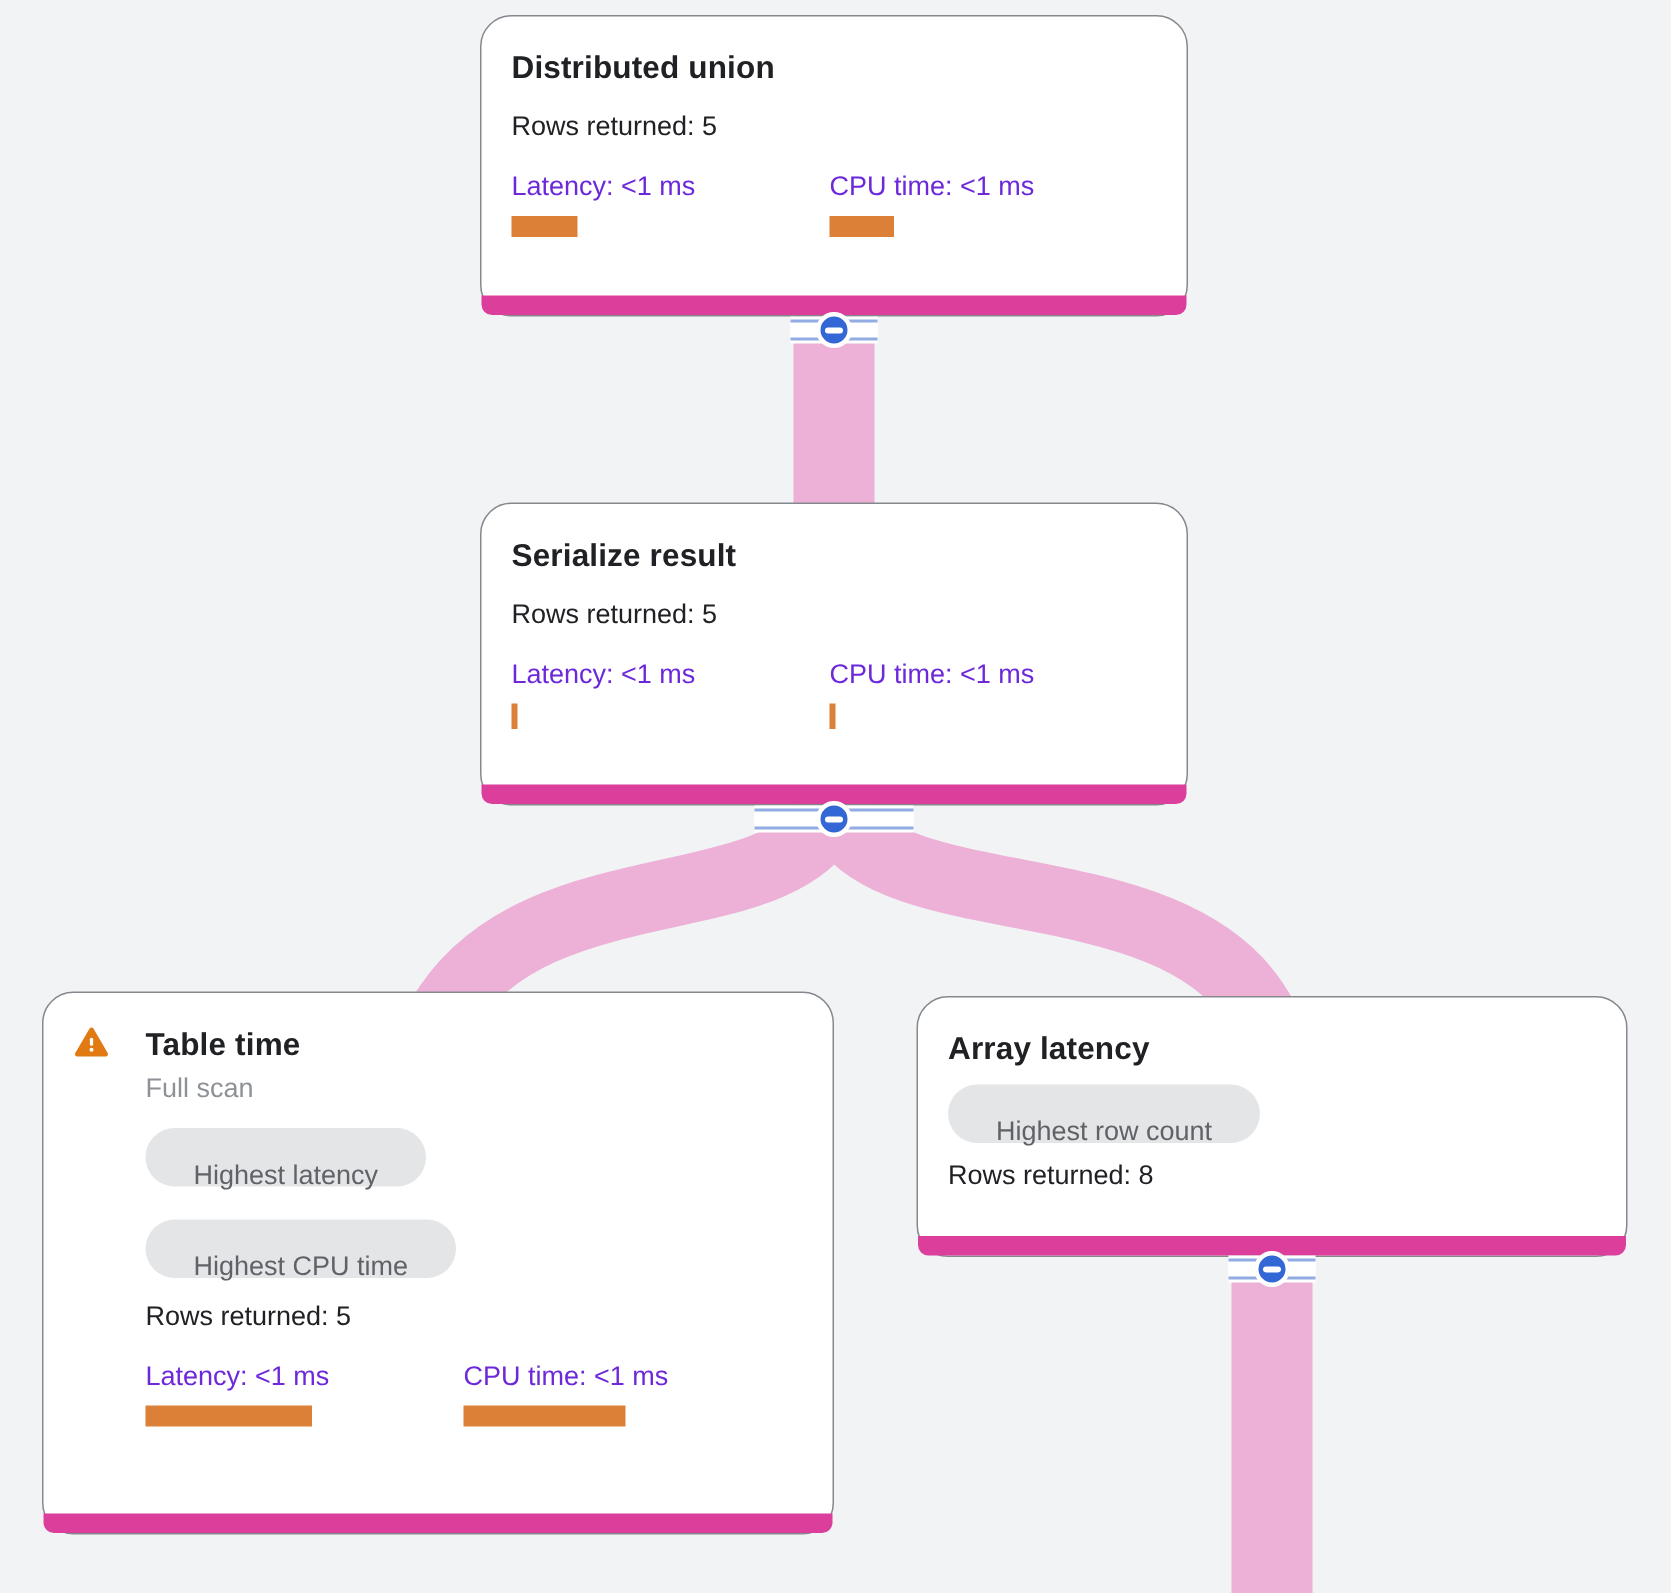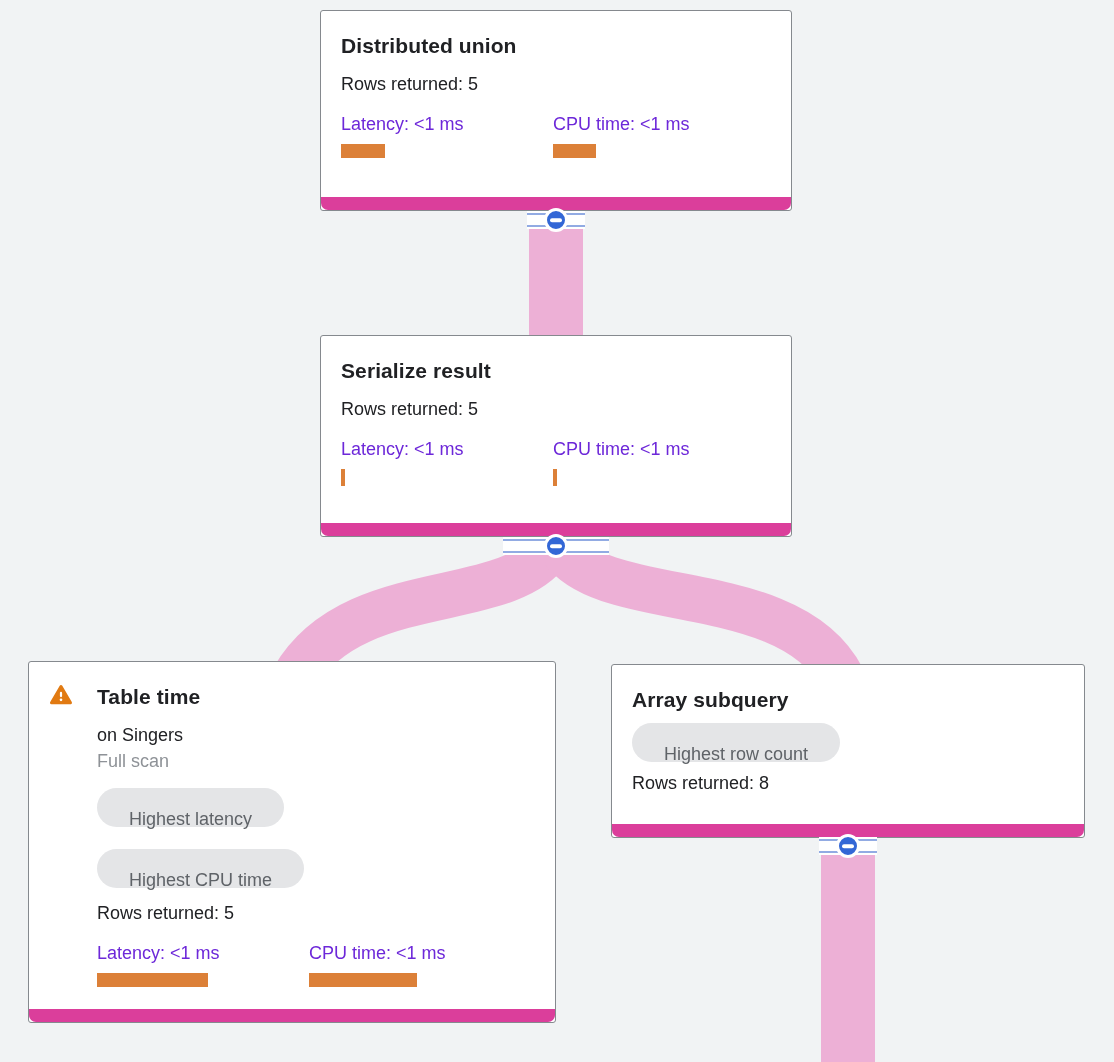--- a/index.html
+++ b/index.html
@@ -24,7 +24,7 @@
   svg.edges{position:absolute;left:0;top:0;z-index:0;}
 
   .node{position:absolute;background:#fff;border:1.5px solid var(--node-border);
-        border-radius:3px;z-index:1;}
+        border-radius:21px;z-index:1;}
   .node .footer{position:absolute;left:0;right:0;bottom:0;height:13px;
         background:var(--footer-pink);border-radius:0 0 7px 7px;}
   .content{padding:20px;}

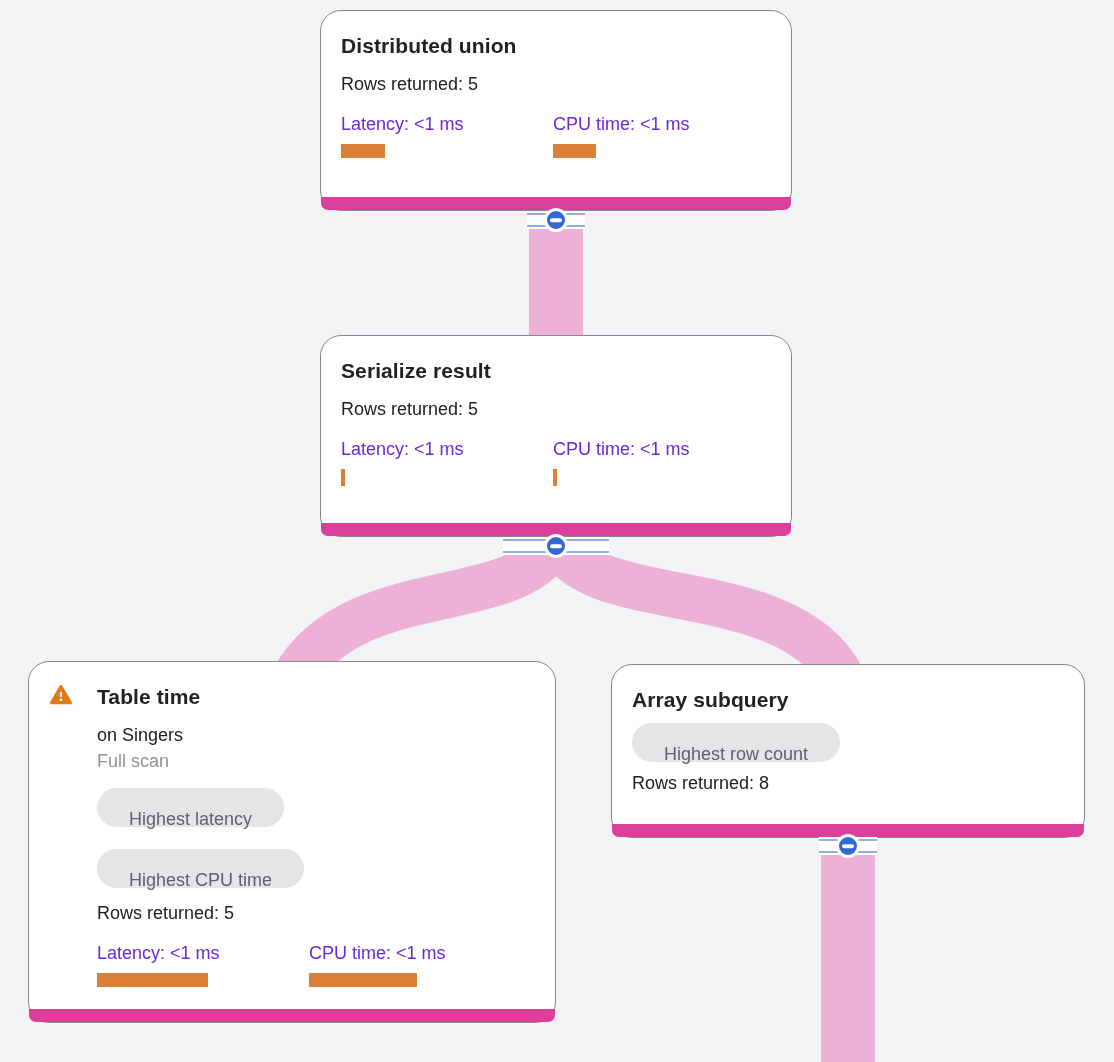--- a/index.html
+++ b/index.html
@@ -138,7 +138,7 @@
 
   <div class="node" style="left:611px;top:664px;width:474px;height:174px">
     <div class="content">
-      <div class="title">Array subquery</div>
+      <div class="title">Array latency</div>
       <div style="margin-top:8px">
         <div class="badge">Highest row count</div>
       </div>

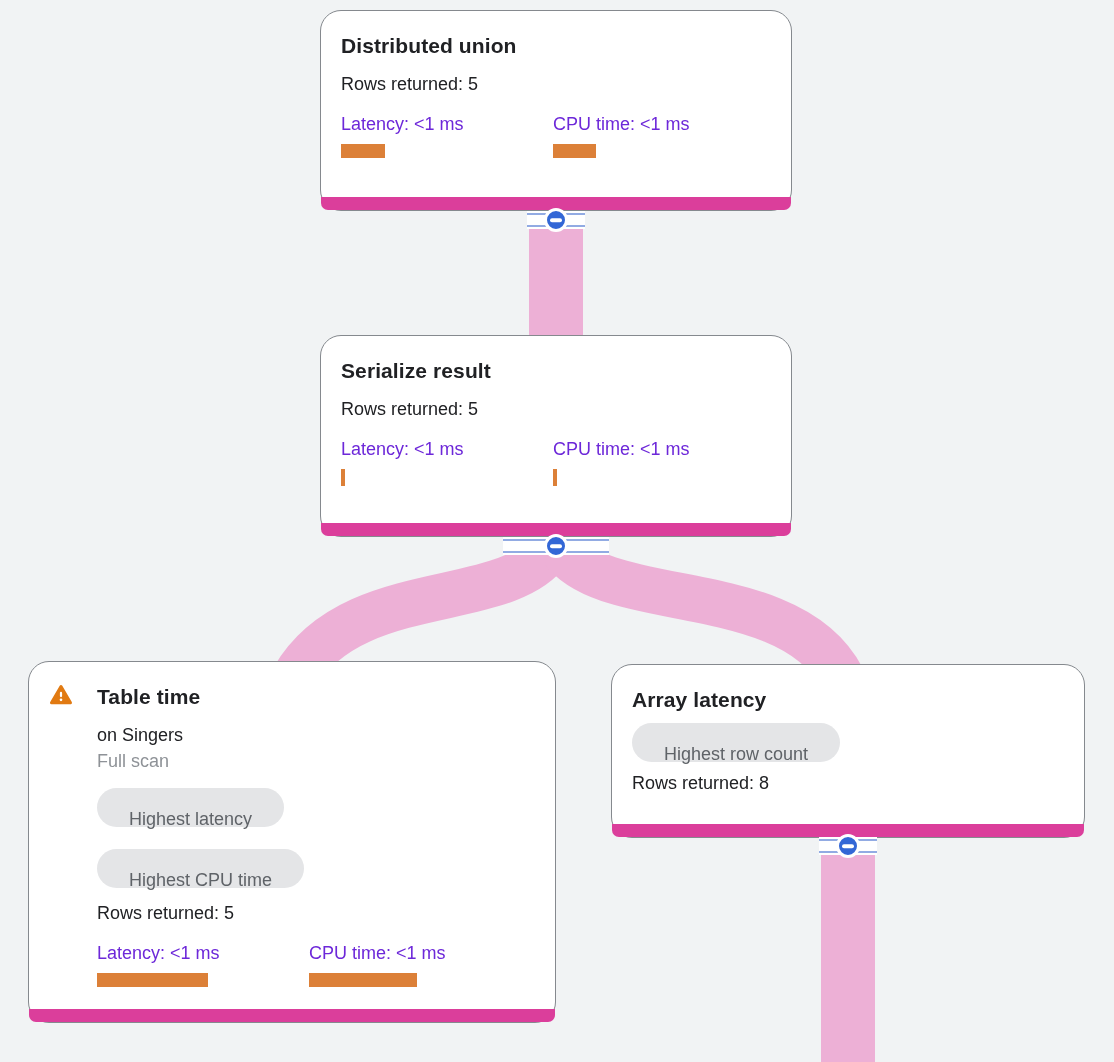--- a/index.html
+++ b/index.html
@@ -115,7 +115,6 @@
     </span>
     <div class="content">
       <div class="title">Table time</div>
-      <div class="line subtitle">on Singers</div>
       <div class="line muted">Full scan</div>
       <div style="margin-top:14px">
         <div class="badge">Highest latency</div>

